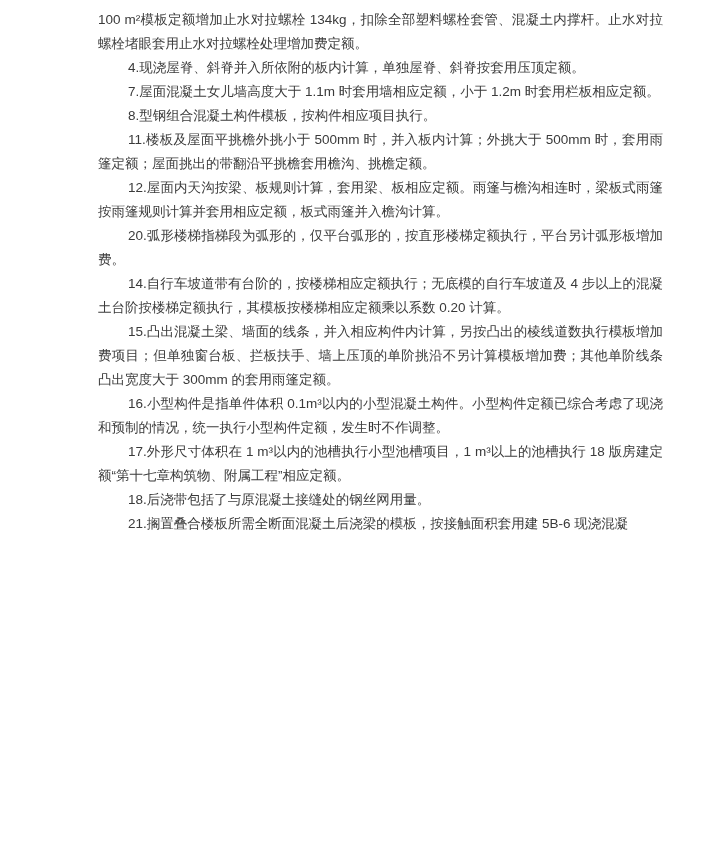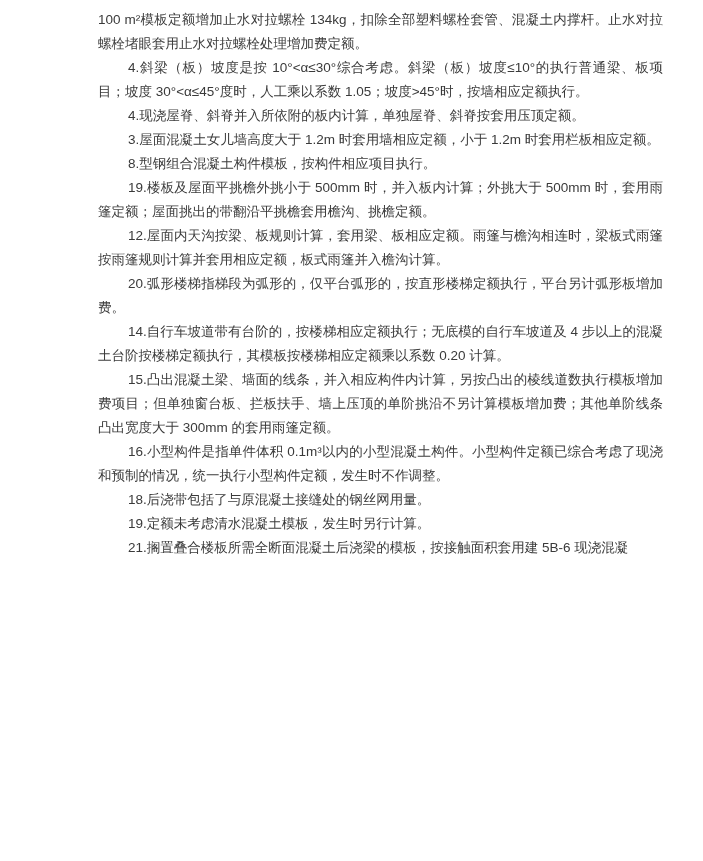--- a/index.html
+++ b/index.html
@@ -38,7 +38,6 @@
 <div class="page">
   <div id="doc-body">
       <p class="">100 m²模板定额增加止水对拉螺栓 134kg，扣除全部塑料螺栓套管、混凝土内撑杆。止水对拉螺栓堵眼套用止水对拉螺栓处理增加费定额。</p>
-      <p class="indent">4.斜梁（板）坡度是按 10°&lt;α≤30°综合考虑。斜梁（板）坡度≤10°的执行普通梁、板项目；坡度 30°&lt;α≤45°度时，人工乘以系数 1.05；坡度&gt;45°时，按墙相应定额执行。</p>
       <p class="indent">4.现浇屋脊、斜脊并入所依附的板内计算，单独屋脊、斜脊按套用压顶定额。</p>
       <p class="indent">3.屋面混凝土女儿墙高度大于 1.2m 时套用墙相应定额，小于 1.2m 时套用栏板相应定额。</p>
       <p class="indent">8.型钢组合混凝土构件模板，按构件相应项目执行。</p>

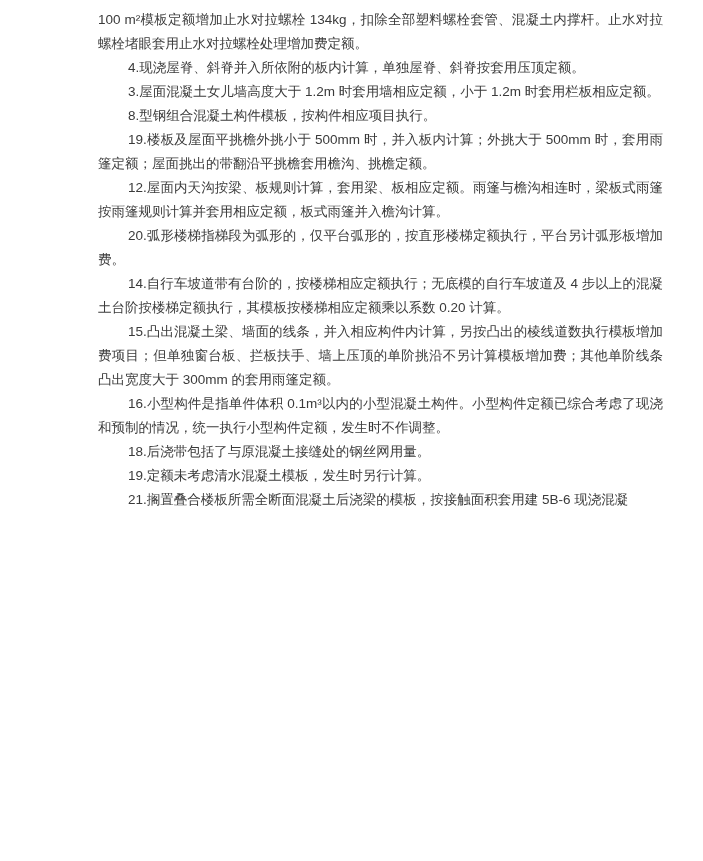--- a/index.html
+++ b/index.html
@@ -39,7 +39,7 @@
   <div id="doc-body">
       <p class="">100 m²模板定额增加止水对拉螺栓 134kg，扣除全部塑料螺栓套管、混凝土内撑杆。止水对拉螺栓堵眼套用止水对拉螺栓处理增加费定额。</p>
       <p class="indent">4.现浇屋脊、斜脊并入所依附的板内计算，单独屋脊、斜脊按套用压顶定额。</p>
-      <p class="indent">3.屋面混凝土女儿墙高度大于 1.2m 时套用墙相应定额，小于 1.2m 时套用栏板相应定额。</p>
+      <p class="indent">7.屋面混凝土女儿墙高度大于 1.1m 时套用墙相应定额，小于 1.2m 时套用栏板相应定额。</p>
       <p class="indent">8.型钢组合混凝土构件模板，按构件相应项目执行。</p>
       <p class="indent">19.楼板及屋面平挑檐外挑小于 500mm 时，并入板内计算；外挑大于 500mm 时，套用雨篷定额；屋面挑出的带翻沿平挑檐套用檐沟、挑檐定额。</p>
       <p class="indent">12.屋面内天沟按梁、板规则计算，套用梁、板相应定额。雨篷与檐沟相连时，梁板式雨篷按雨篷规则计算并套用相应定额，板式雨篷并入檐沟计算。</p>

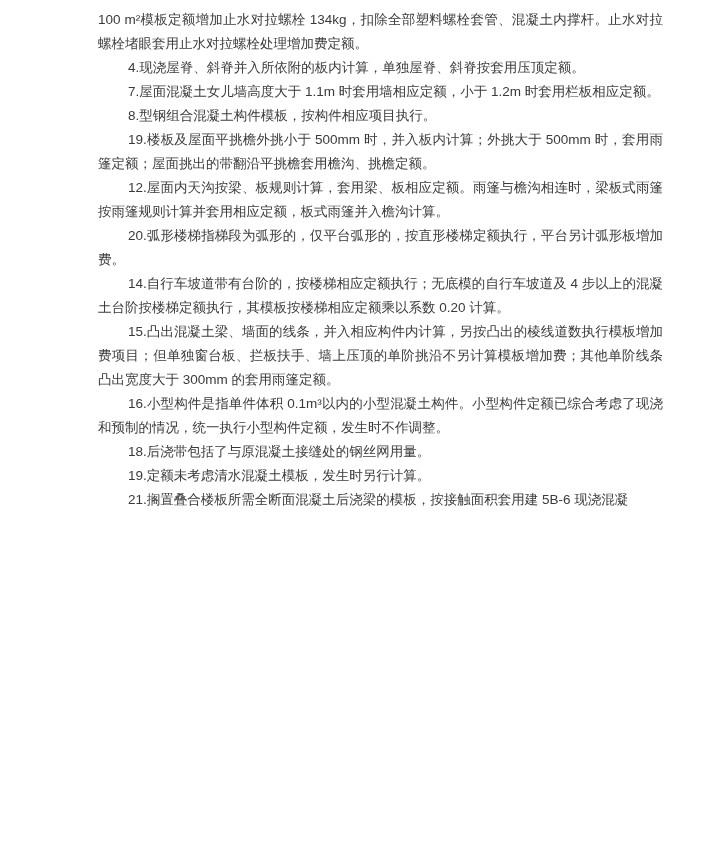--- a/index.html
+++ b/index.html
@@ -41,7 +41,7 @@
       <p class="indent">4.现浇屋脊、斜脊并入所依附的板内计算，单独屋脊、斜脊按套用压顶定额。</p>
       <p class="indent">7.屋面混凝土女儿墙高度大于 1.1m 时套用墙相应定额，小于 1.2m 时套用栏板相应定额。</p>
       <p class="indent">8.型钢组合混凝土构件模板，按构件相应项目执行。</p>
-      <p class="indent">19.楼板及屋面平挑檐外挑小于 500mm 时，并入板内计算；外挑大于 500mm 时，套用雨篷定额；屋面挑出的带翻沿平挑檐套用檐沟、挑檐定额。</p>
+      <p class="indent">11.楼板及屋面平挑檐外挑小于 500mm 时，并入板内计算；外挑大于 500mm 时，套用雨篷定额；屋面挑出的带翻沿平挑檐套用檐沟、挑檐定额。</p>
       <p class="indent">12.屋面内天沟按梁、板规则计算，套用梁、板相应定额。雨篷与檐沟相连时，梁板式雨篷按雨篷规则计算并套用相应定额，板式雨篷并入檐沟计算。</p>
       <p class="indent">20.弧形楼梯指梯段为弧形的，仅平台弧形的，按直形楼梯定额执行，平台另计弧形板增加费。</p>
       <p class="indent">14.自行车坡道带有台阶的，按楼梯相应定额执行；无底模的自行车坡道及 4 步以上的混凝土台阶按楼梯定额执行，其模板按楼梯相应定额乘以系数 0.20 计算。</p>

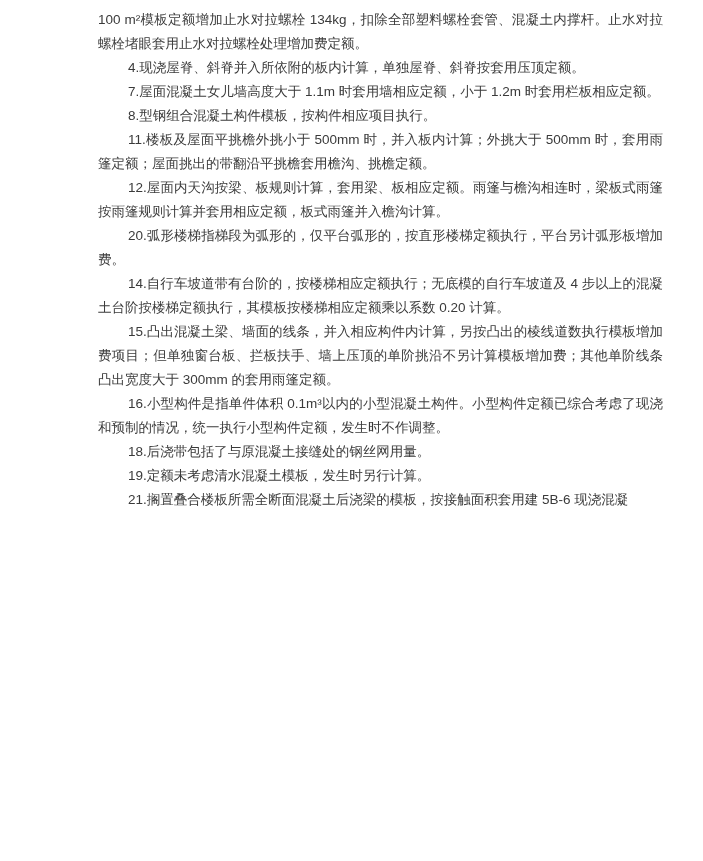--- a/index.html
+++ b/index.html
@@ -47,6 +47,7 @@
       <p class="indent">14.自行车坡道带有台阶的，按楼梯相应定额执行；无底模的自行车坡道及 4 步以上的混凝土台阶按楼梯定额执行，其模板按楼梯相应定额乘以系数 0.20 计算。</p>
       <p class="indent">15.凸出混凝土梁、墙面的线条，并入相应构件内计算，另按凸出的棱线道数执行模板增加费项目；但单独窗台板、拦板扶手、墙上压顶的单阶挑沿不另计算模板增加费；其他单阶线条凸出宽度大于 300mm 的套用雨篷定额。</p>
       <p class="indent">16.小型构件是指单件体积 0.1m³以内的小型混凝土构件。小型构件定额已综合考虑了现浇和预制的情况，统一执行小型构件定额，发生时不作调整。</p>
+      <p class="indent">17.外形尺寸体积在 1 m³以内的池槽执行小型池槽项目，1 m³以上的池槽执行 18 版房建定额“第十七章构筑物、附属工程”相应定额。</p>
       <p class="indent">18.后浇带包括了与原混凝土接缝处的钢丝网用量。</p>
       <p class="indent">19.定额未考虑清水混凝土模板，发生时另行计算。</p>
       <p class="indent">21.搁置叠合楼板所需全断面混凝土后浇梁的模板，按接触面积套用建 5B-6 现浇混凝</p>

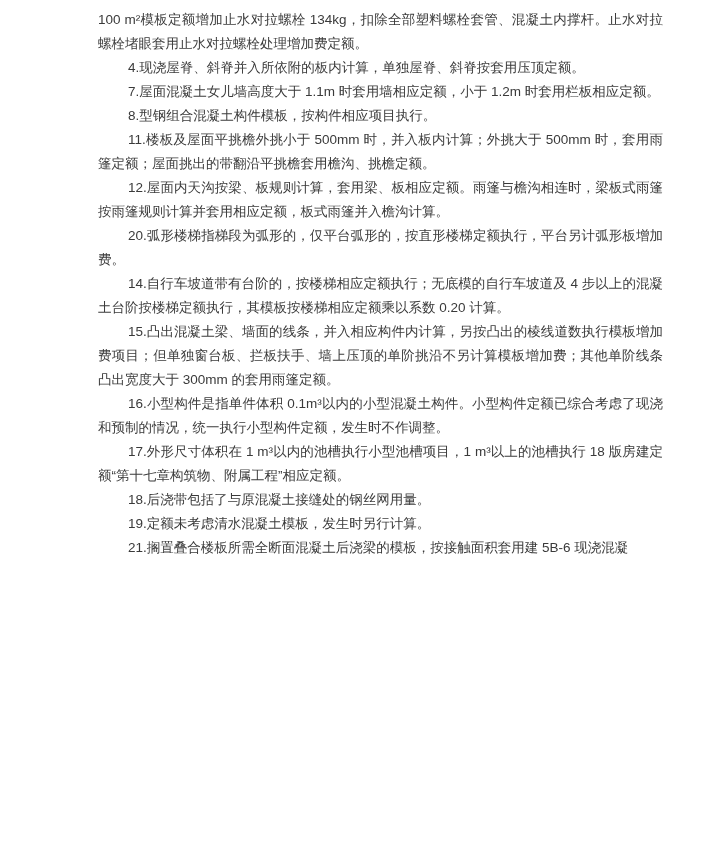--- a/index.html
+++ b/index.html
@@ -49,7 +49,6 @@
       <p class="indent">16.小型构件是指单件体积 0.1m³以内的小型混凝土构件。小型构件定额已综合考虑了现浇和预制的情况，统一执行小型构件定额，发生时不作调整。</p>
       <p class="indent">17.外形尺寸体积在 1 m³以内的池槽执行小型池槽项目，1 m³以上的池槽执行 18 版房建定额“第十七章构筑物、附属工程”相应定额。</p>
       <p class="indent">18.后浇带包括了与原混凝土接缝处的钢丝网用量。</p>
-      <p class="indent">19.定额未考虑清水混凝土模板，发生时另行计算。</p>
       <p class="indent">21.搁置叠合楼板所需全断面混凝土后浇梁的模板，按接触面积套用建 5B-6 现浇混凝</p>
     </div>
 </div>

